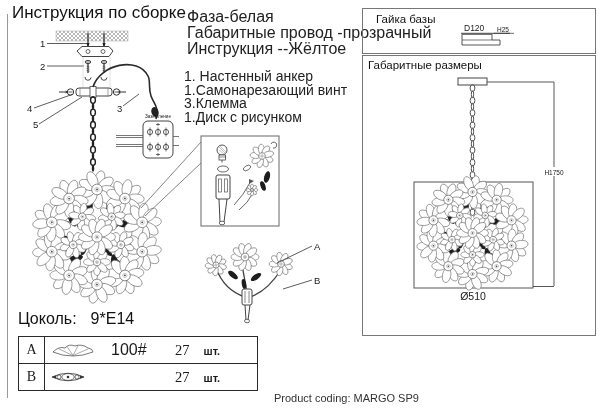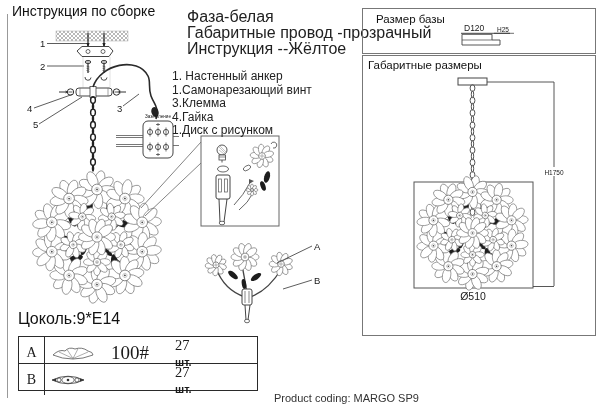--- a/index.html
+++ b/index.html
@@ -6,7 +6,7 @@
   .canvas{position:relative;width:600px;height:414px;background:#ffffff;overflow:hidden;
           font-family:"Liberation Sans",sans-serif;color:#1a1a1a;}
   .abs{position:absolute;}
-  .title{left:12px;top:3px;font-size:14px;color:#111;}
+  .title{left:12px;top:3px;font-size:17px;color:#111;}
   .wiring{left:187px;top:9px;font-size:16px;line-height:16px;color:#222;}
   .parts{left:172px;top:70px;font-size:12px;line-height:13.5px;color:#222;}
   .boxed{border:1px solid #777;background:transparent;}

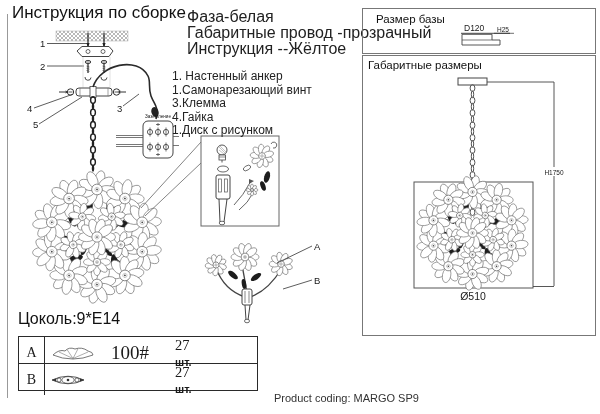--- a/index.html
+++ b/index.html
@@ -783,7 +783,7 @@
   </div>
 
   <div class="abs boxed box1">
-    <span class="boxtitle bt1">Размер базы</span>
+    <span class="boxtitle bt1">Гайка базы</span>
   </div>
 
   <div class="abs boxed box2">

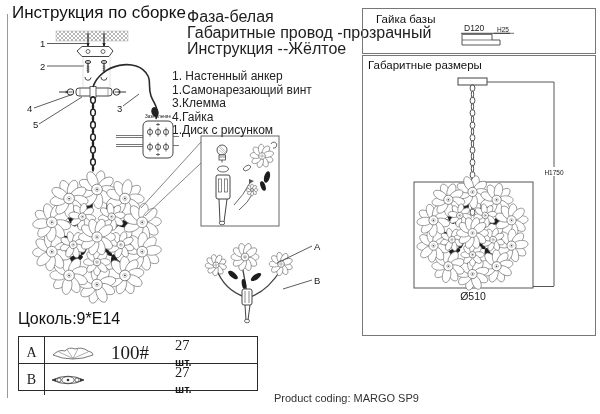--- a/index.html
+++ b/index.html
@@ -8,7 +8,7 @@
   .abs{position:absolute;}
   .title{left:12px;top:3px;font-size:17px;color:#111;}
   .wiring{left:187px;top:9px;font-size:16px;line-height:16px;color:#222;}
-  .parts{left:172px;top:70px;font-size:12px;line-height:13.5px;color:#222;}
+  .parts{left:184px;top:70px;font-size:14px;line-height:13.5px;color:#222;}
   .boxed{border:1px solid #777;background:transparent;}
   .box1{left:362px;top:8px;width:232px;height:44px;}
   .box2{left:362px;top:55px;width:232px;height:279px;}

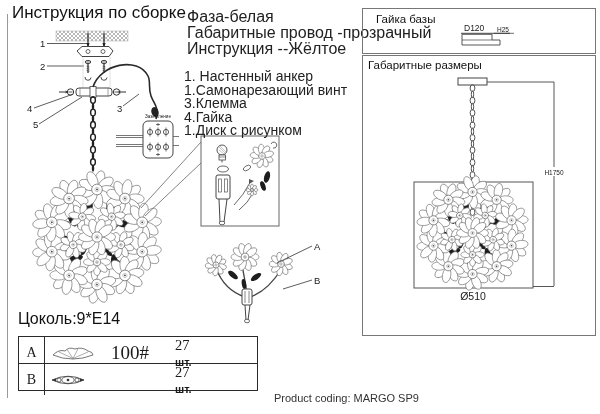--- a/index.html
+++ b/index.html
@@ -778,7 +778,6 @@
     <div>1. Настенный анкер</div>
     <div>1.Самонарезающий винт</div>
     <div>3.Клемма</div>
-    <div>4.Гайка</div>
     <div>1.Диск с рисунком</div>
   </div>
 

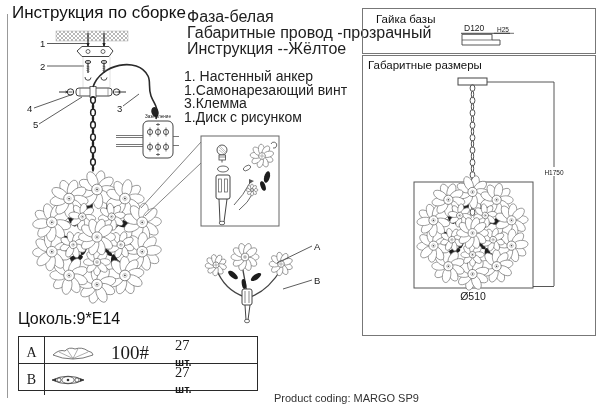--- a/index.html
+++ b/index.html
@@ -16,7 +16,7 @@
   .bt1{left:13px;top:4px;}
   .bt2{left:5px;top:3px;}
   .socketline{left:18px;top:310px;font-size:16px;color:#111;}
-  .socketline .val{}
+  .socketline .val{margin-left:14px;}
   .ptable{left:18px;top:336px;width:238px;border:1.5px solid #2a2a2a;background:#fff;}
   .prow{display:grid;grid-template-columns:26px 66px 64px 1fr;align-items:center;height:26px;}
   .prow + .prow{border-top:1.2px solid #2a2a2a;}

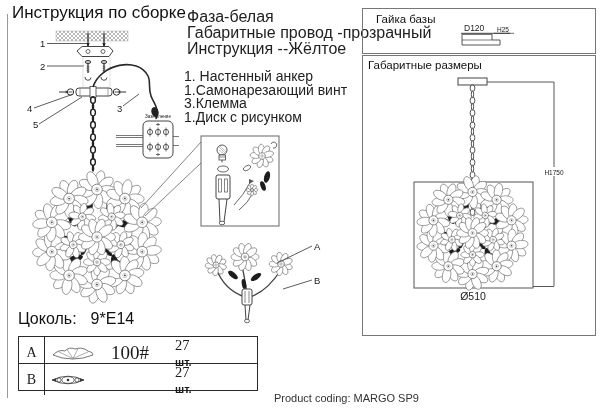--- a/index.html
+++ b/index.html
@@ -23,7 +23,7 @@
   .pletter{border-right:1.2px solid #2a2a2a;height:100%;display:flex;align-items:center;justify-content:center;
            font-family:"Liberation Serif",serif;font-size:14px;}
   .picon{display:flex;align-items:center;padding-left:5px;}
-  .psize{font-family:Liberation Serif, serif;font-size:19px;}
+  .psize{font-family:Liberation Sans, sans-serif;font-size:16px;}
   .pqty{display:flex;align-items:baseline;justify-content:flex-start;padding-right:36px;gap:2px;flex-direction:column;}
   .qnum{font-family:"Liberation Serif",serif;font-size:14.5px;}
   .qunit{font-size:11px;font-weight:bold;}

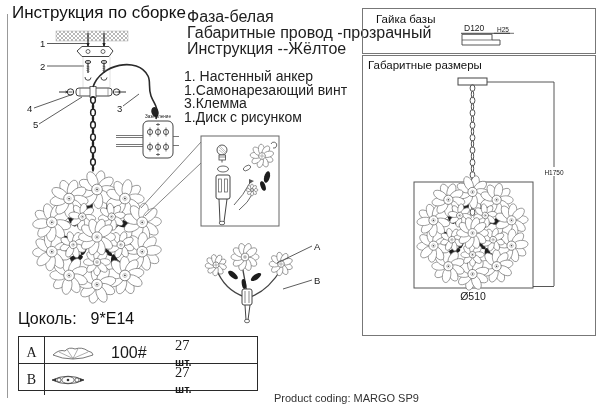--- a/index.html
+++ b/index.html
@@ -24,7 +24,7 @@
            font-family:"Liberation Serif",serif;font-size:14px;}
   .picon{display:flex;align-items:center;padding-left:5px;}
   .psize{font-family:Liberation Sans, sans-serif;font-size:16px;}
-  .pqty{display:flex;align-items:baseline;justify-content:flex-start;padding-right:36px;gap:2px;flex-direction:column;}
+  .pqty{display:flex;align-items:baseline;justify-content:flex-start;padding-right:36px;gap:14px;}
   .qnum{font-family:"Liberation Serif",serif;font-size:14.5px;}
   .qunit{font-size:11px;font-weight:bold;}
   .footer{left:226px;top:392px;font-size:11px;color:#333;margin-left:48px;}

